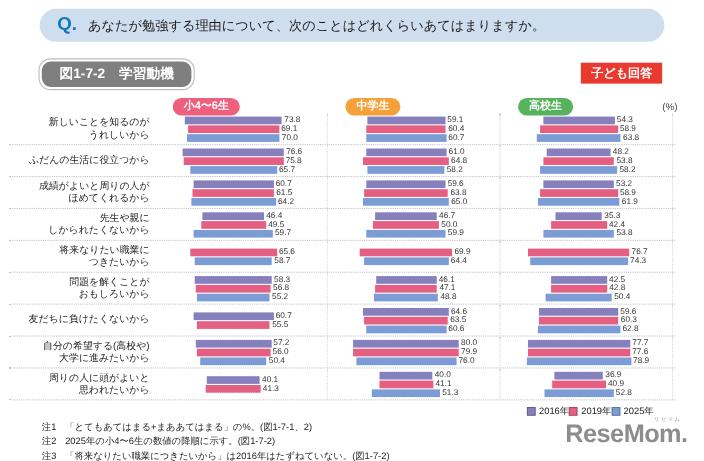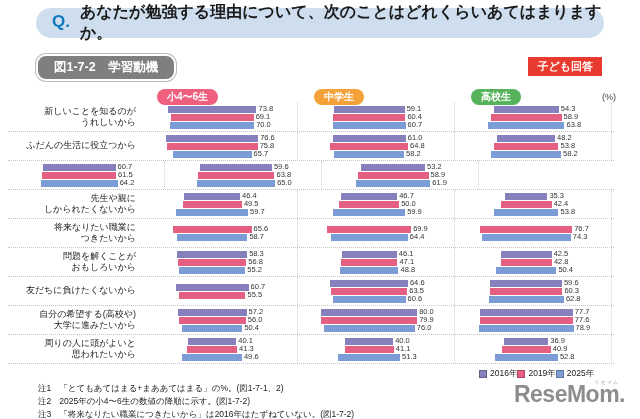--- a/index.html
+++ b/index.html
@@ -9,7 +9,7 @@
   .q-banner{position:absolute;left:36px;top:8px;width:568px;height:30px;background:#cfdeee;
             border-radius:15px;display:flex;align-items:center;box-sizing:border-box;}
   .q-mark{color:#0e78bc;font-weight:bold;font-size:17px;margin:0 10px 2px 16px;}
-  .q-text{font-size:16px;font-weight:bold;color:#1a1a1a;}
+  .q-text{font-size:12px;font-weight:normal;color:#1a1a1a;}
   
   .fig-title{position:absolute;left:36px;top:54px;background:#7f7f7f;color:#fff;font-weight:bold;
              font-size:12.5px;padding:3px 16px;border-radius:10px;border:2px solid #fff;

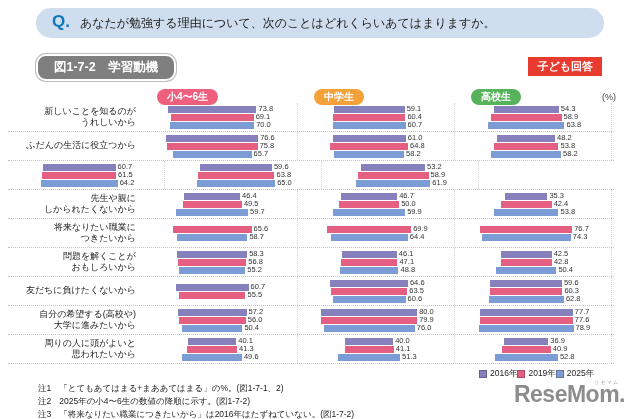--- a/index.html
+++ b/index.html
@@ -166,6 +166,8 @@
         </div>
       </div>
       <div class="chart-row">
+        <div class="row-label">成績がよいと周りの人が
+ほめてくれるから</div>
         <div class="bar-group">
           <div class="bar-line">
             <div class="bar" style="width: 72.84px; background: rgb(134, 128, 189);"></div>

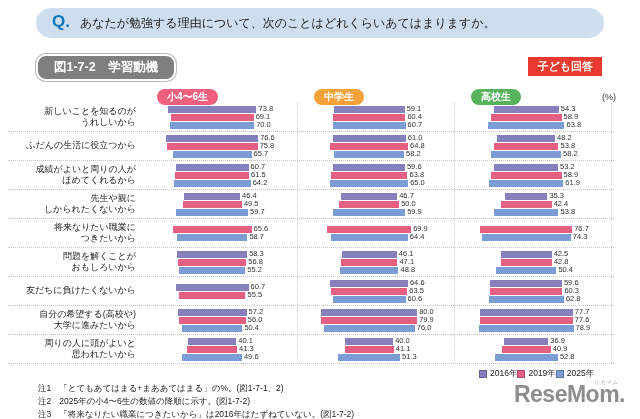--- a/index.html
+++ b/index.html
@@ -435,10 +435,6 @@
           <div class="bar-line">
             <div class="bar" style="width: 49.56px; background: rgb(229, 95, 130);"></div>
             <span class="bar-value">41.3</span>
-          </div>
-          <div class="bar-line">
-            <div class="bar" style="width: 59.52px; background: rgb(123, 156, 212);"></div>
-            <span class="bar-value">49.6</span>
           </div>
         </div>
         <div class="bar-group">

